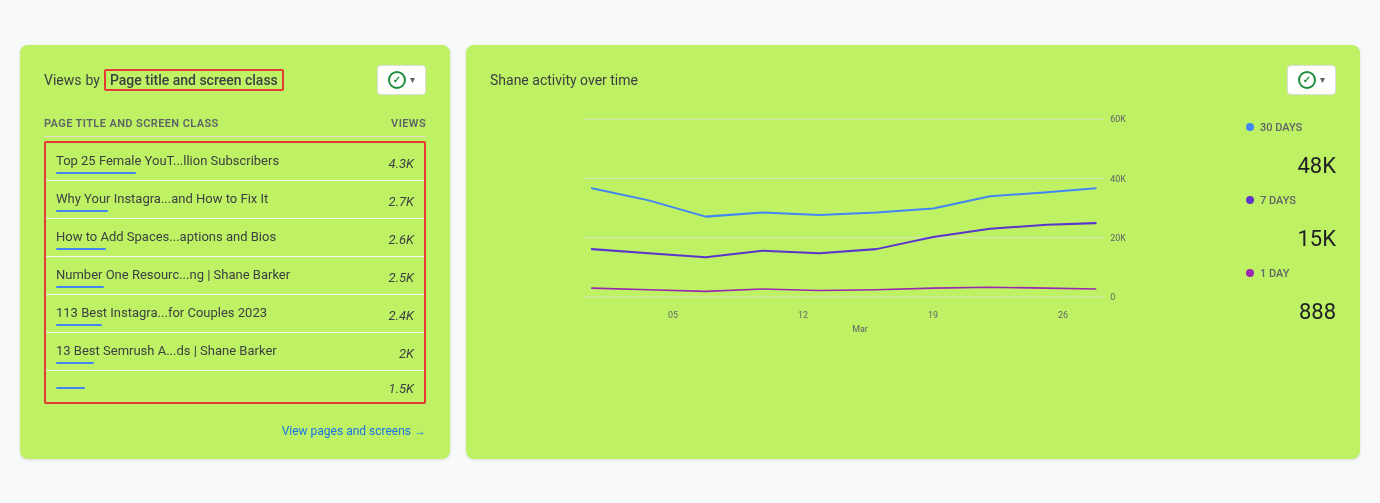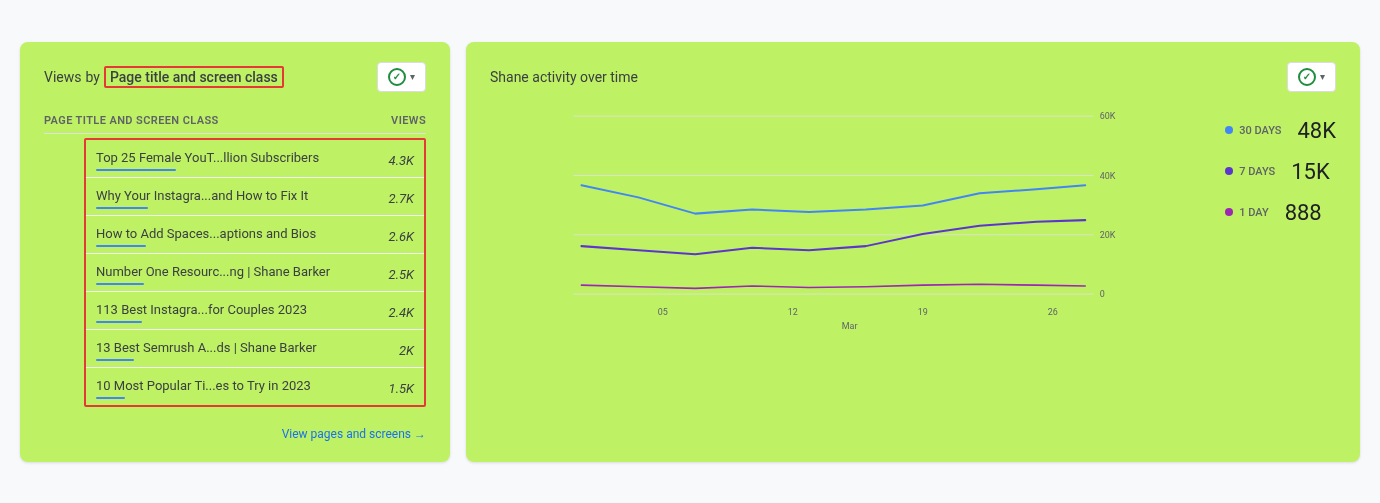--- a/index.html
+++ b/index.html
@@ -173,7 +173,8 @@
     }
     .legend-item {
       display: flex;
-      gap: 2px;
+      flex-direction: column;
+      gap: 19px;
     }
     .legend-dot-row {
       display: flex;

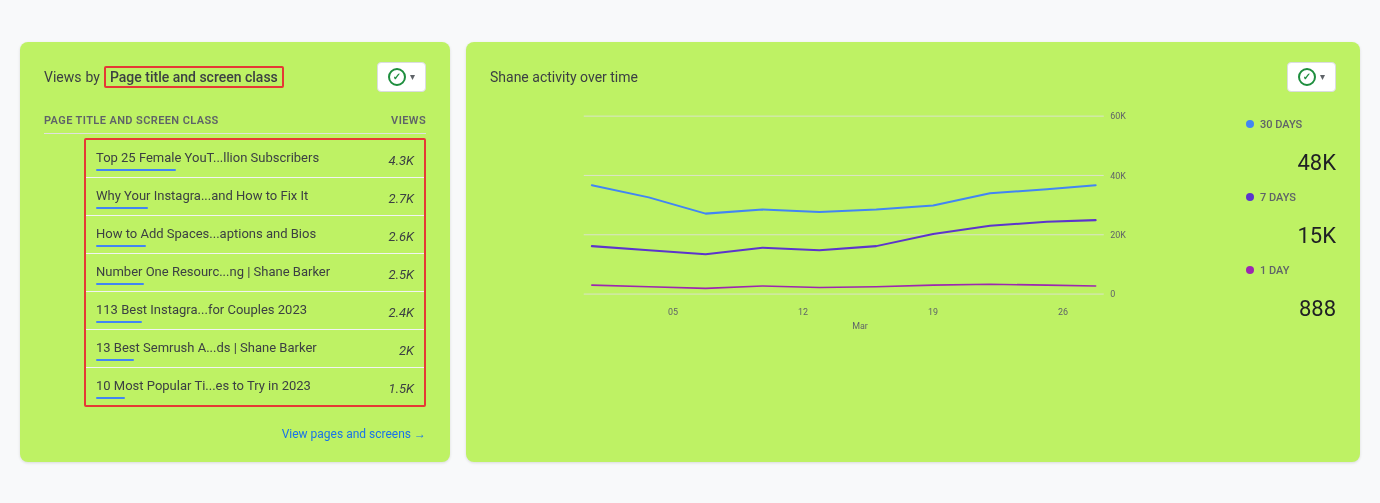--- a/index.html
+++ b/index.html
@@ -105,7 +105,6 @@
     .table-rows {
       border: 2px solid #e53935;
       border-radius: 2px;
-      margin-left: 40px;
     }
     .table-row {
       display: flex;

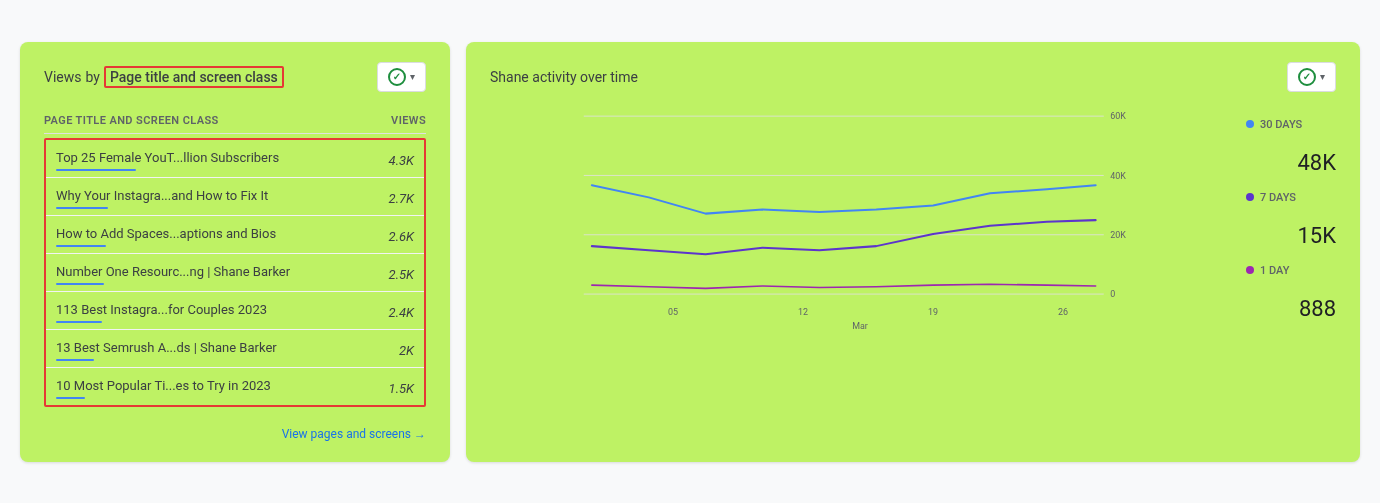--- a/index.html
+++ b/index.html
@@ -266,7 +266,6 @@
     </div>
         <div class="table-row">
       <div class="row-content">
-        <span class="row-title">10 Most Popular Ti...es to Try in 2023</span>
         <div class="row-bar" style="width:29px;"></div>
       </div>
       <span class="row-value">1.5K</span>

